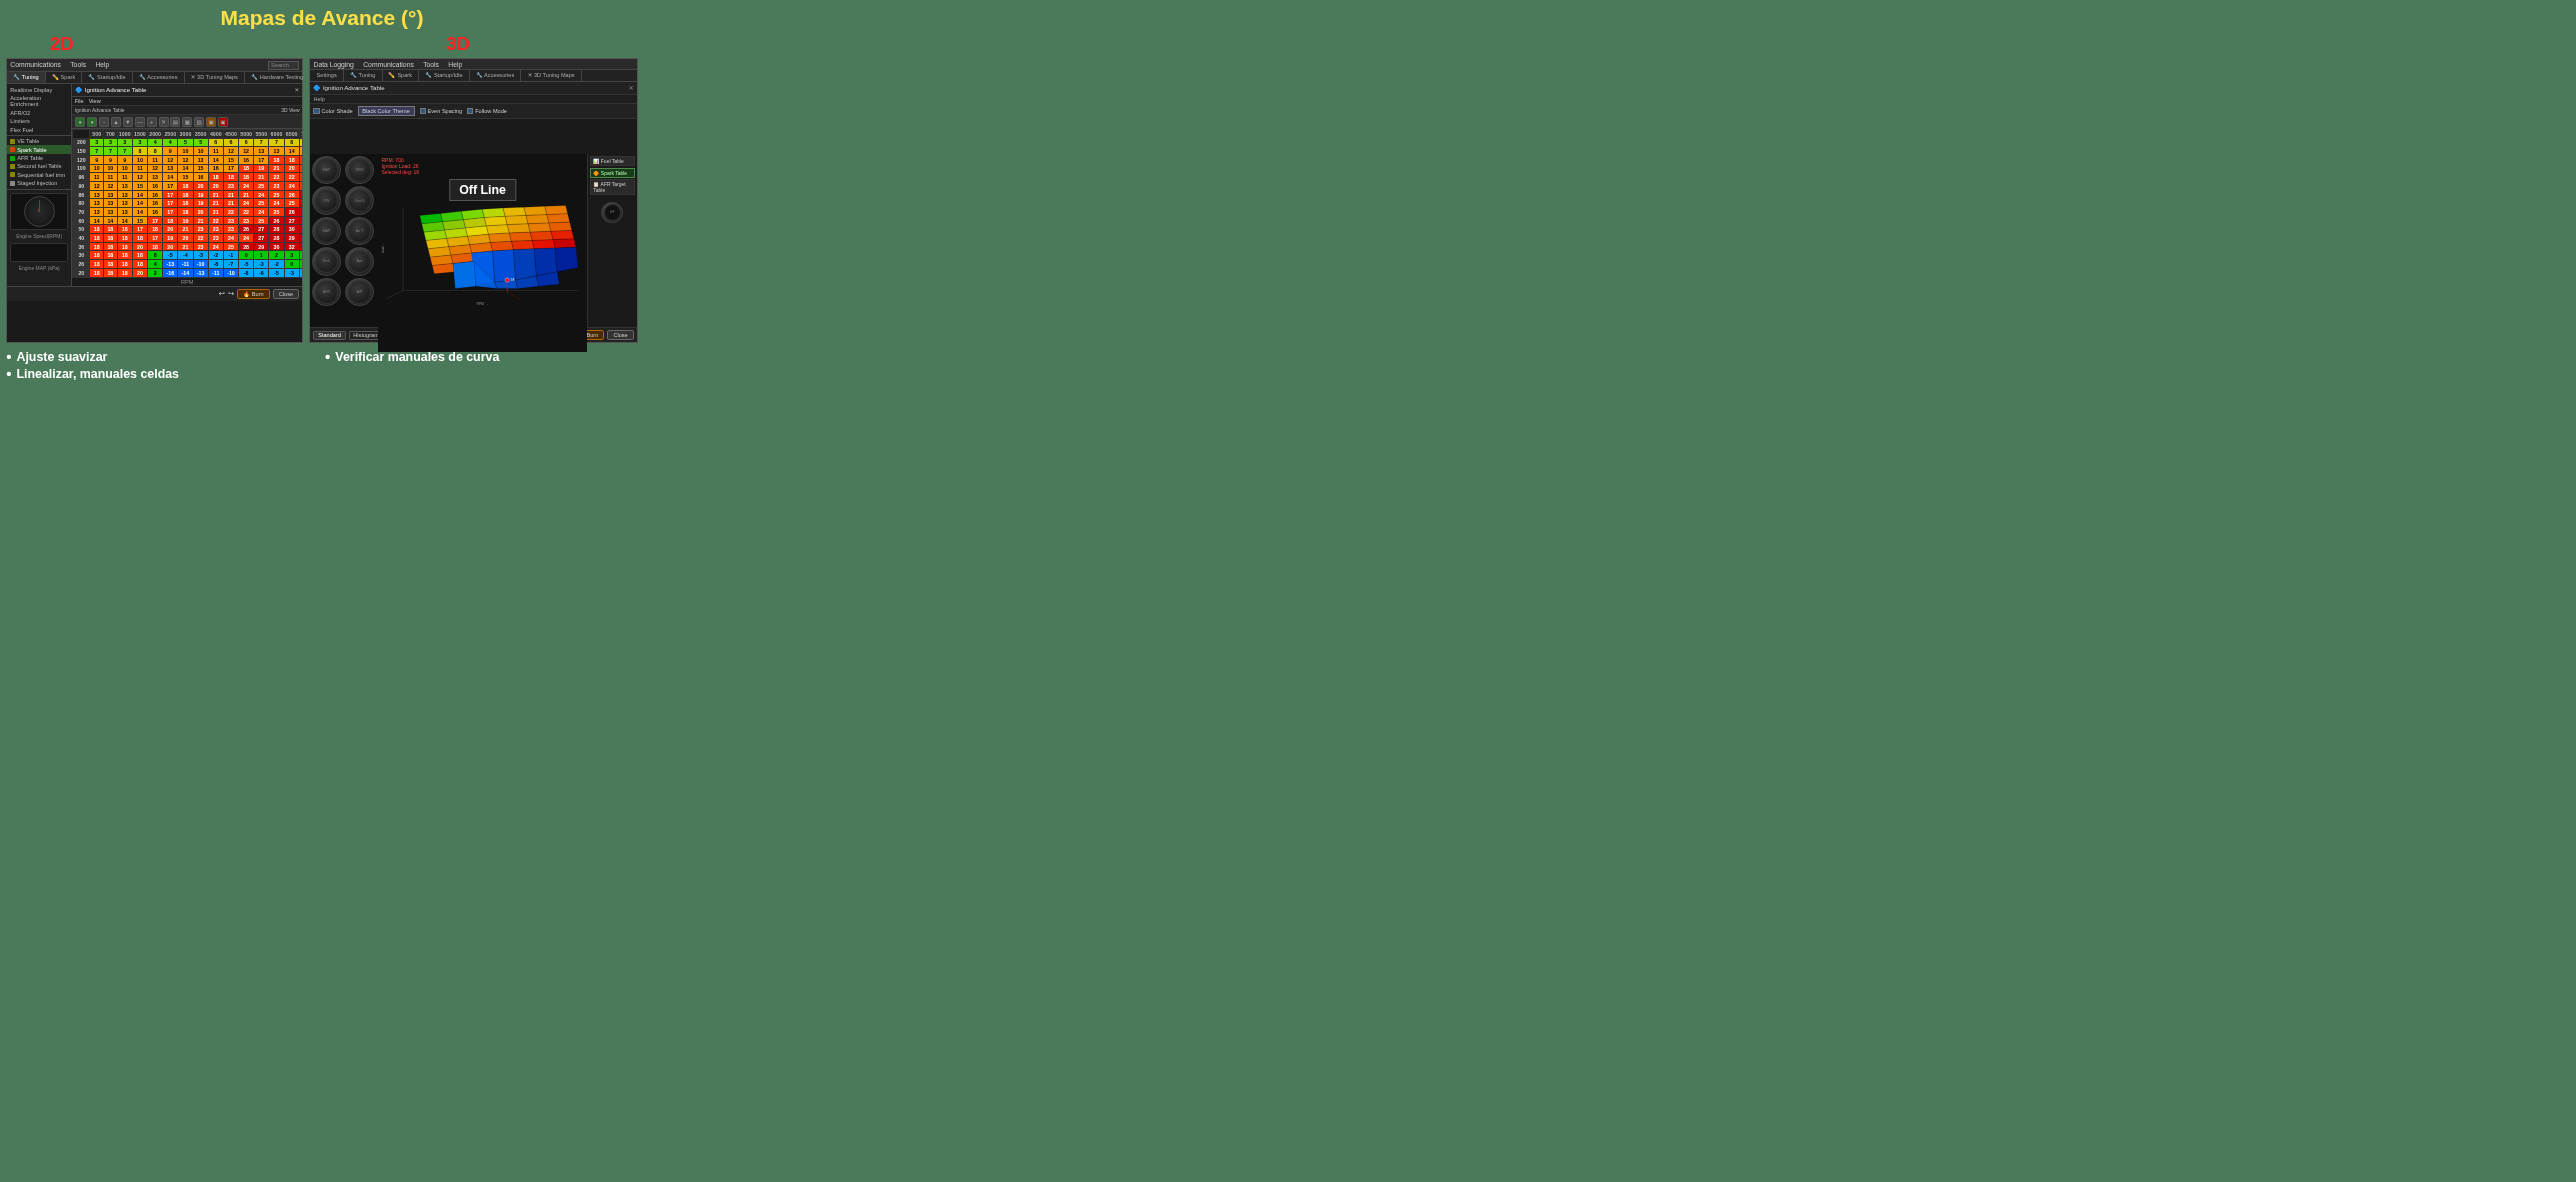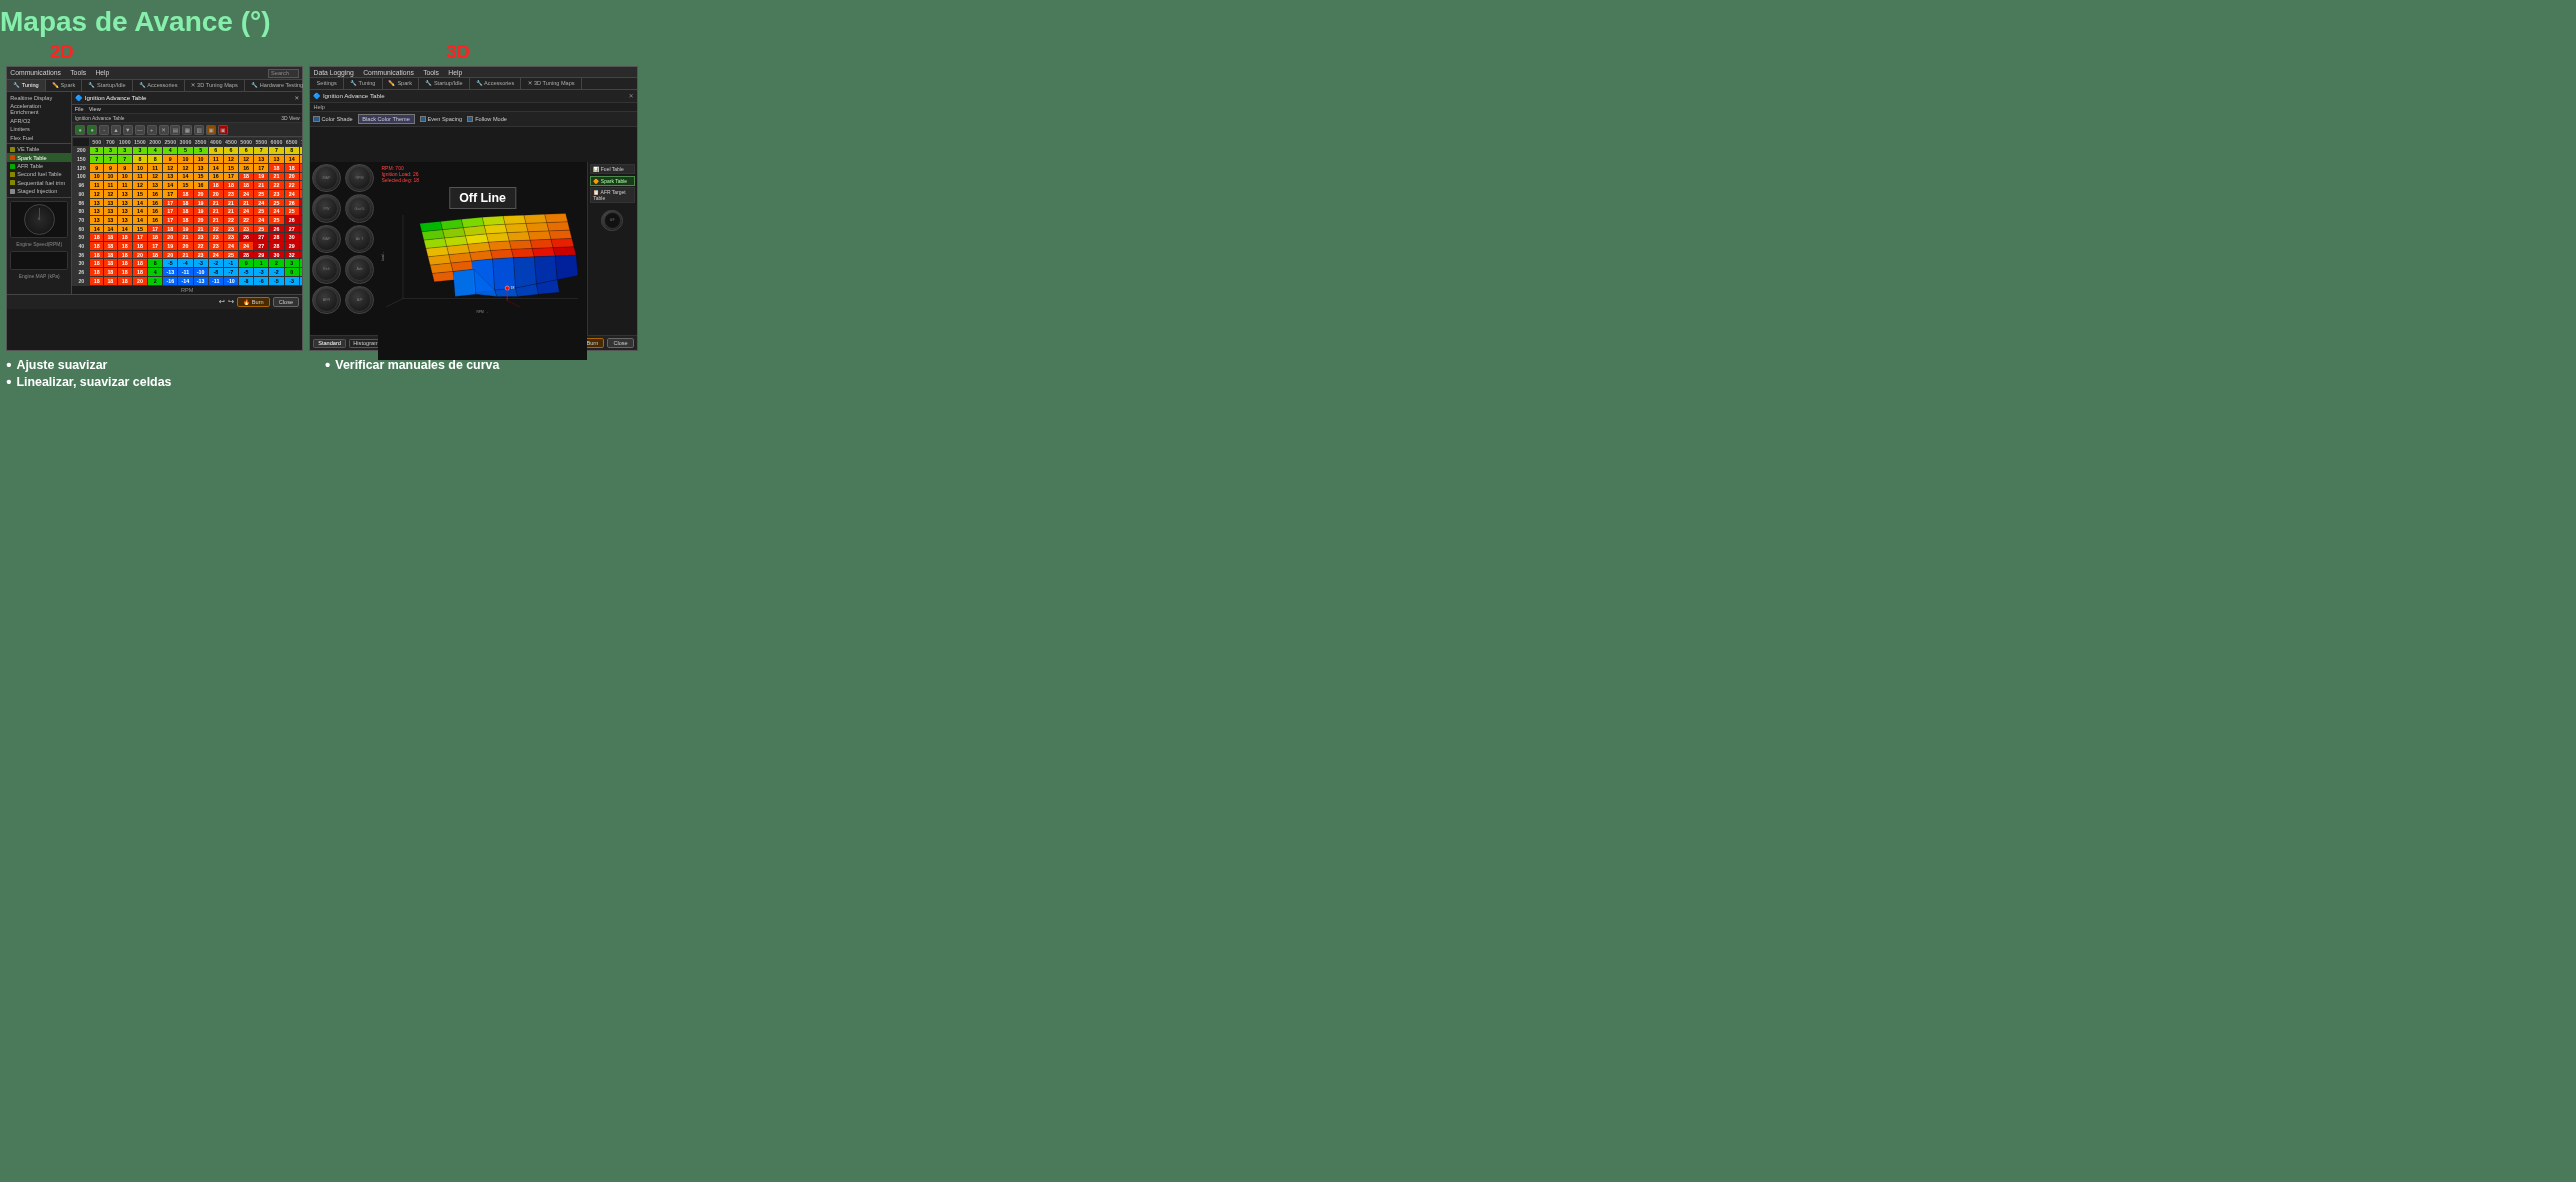--- a/index.html
+++ b/index.html
@@ -14,9 +14,10 @@
 
     
     .main-title {
-      font-size: 28px;
+      text-align: center;
+      font-size: 21px;
       font-weight: bold;
-      color: #86efac;
+      color: #fde047;
       padding: 6.2px 0 3.1px 0;
       font-family: 'Arial', sans-serif;
     }

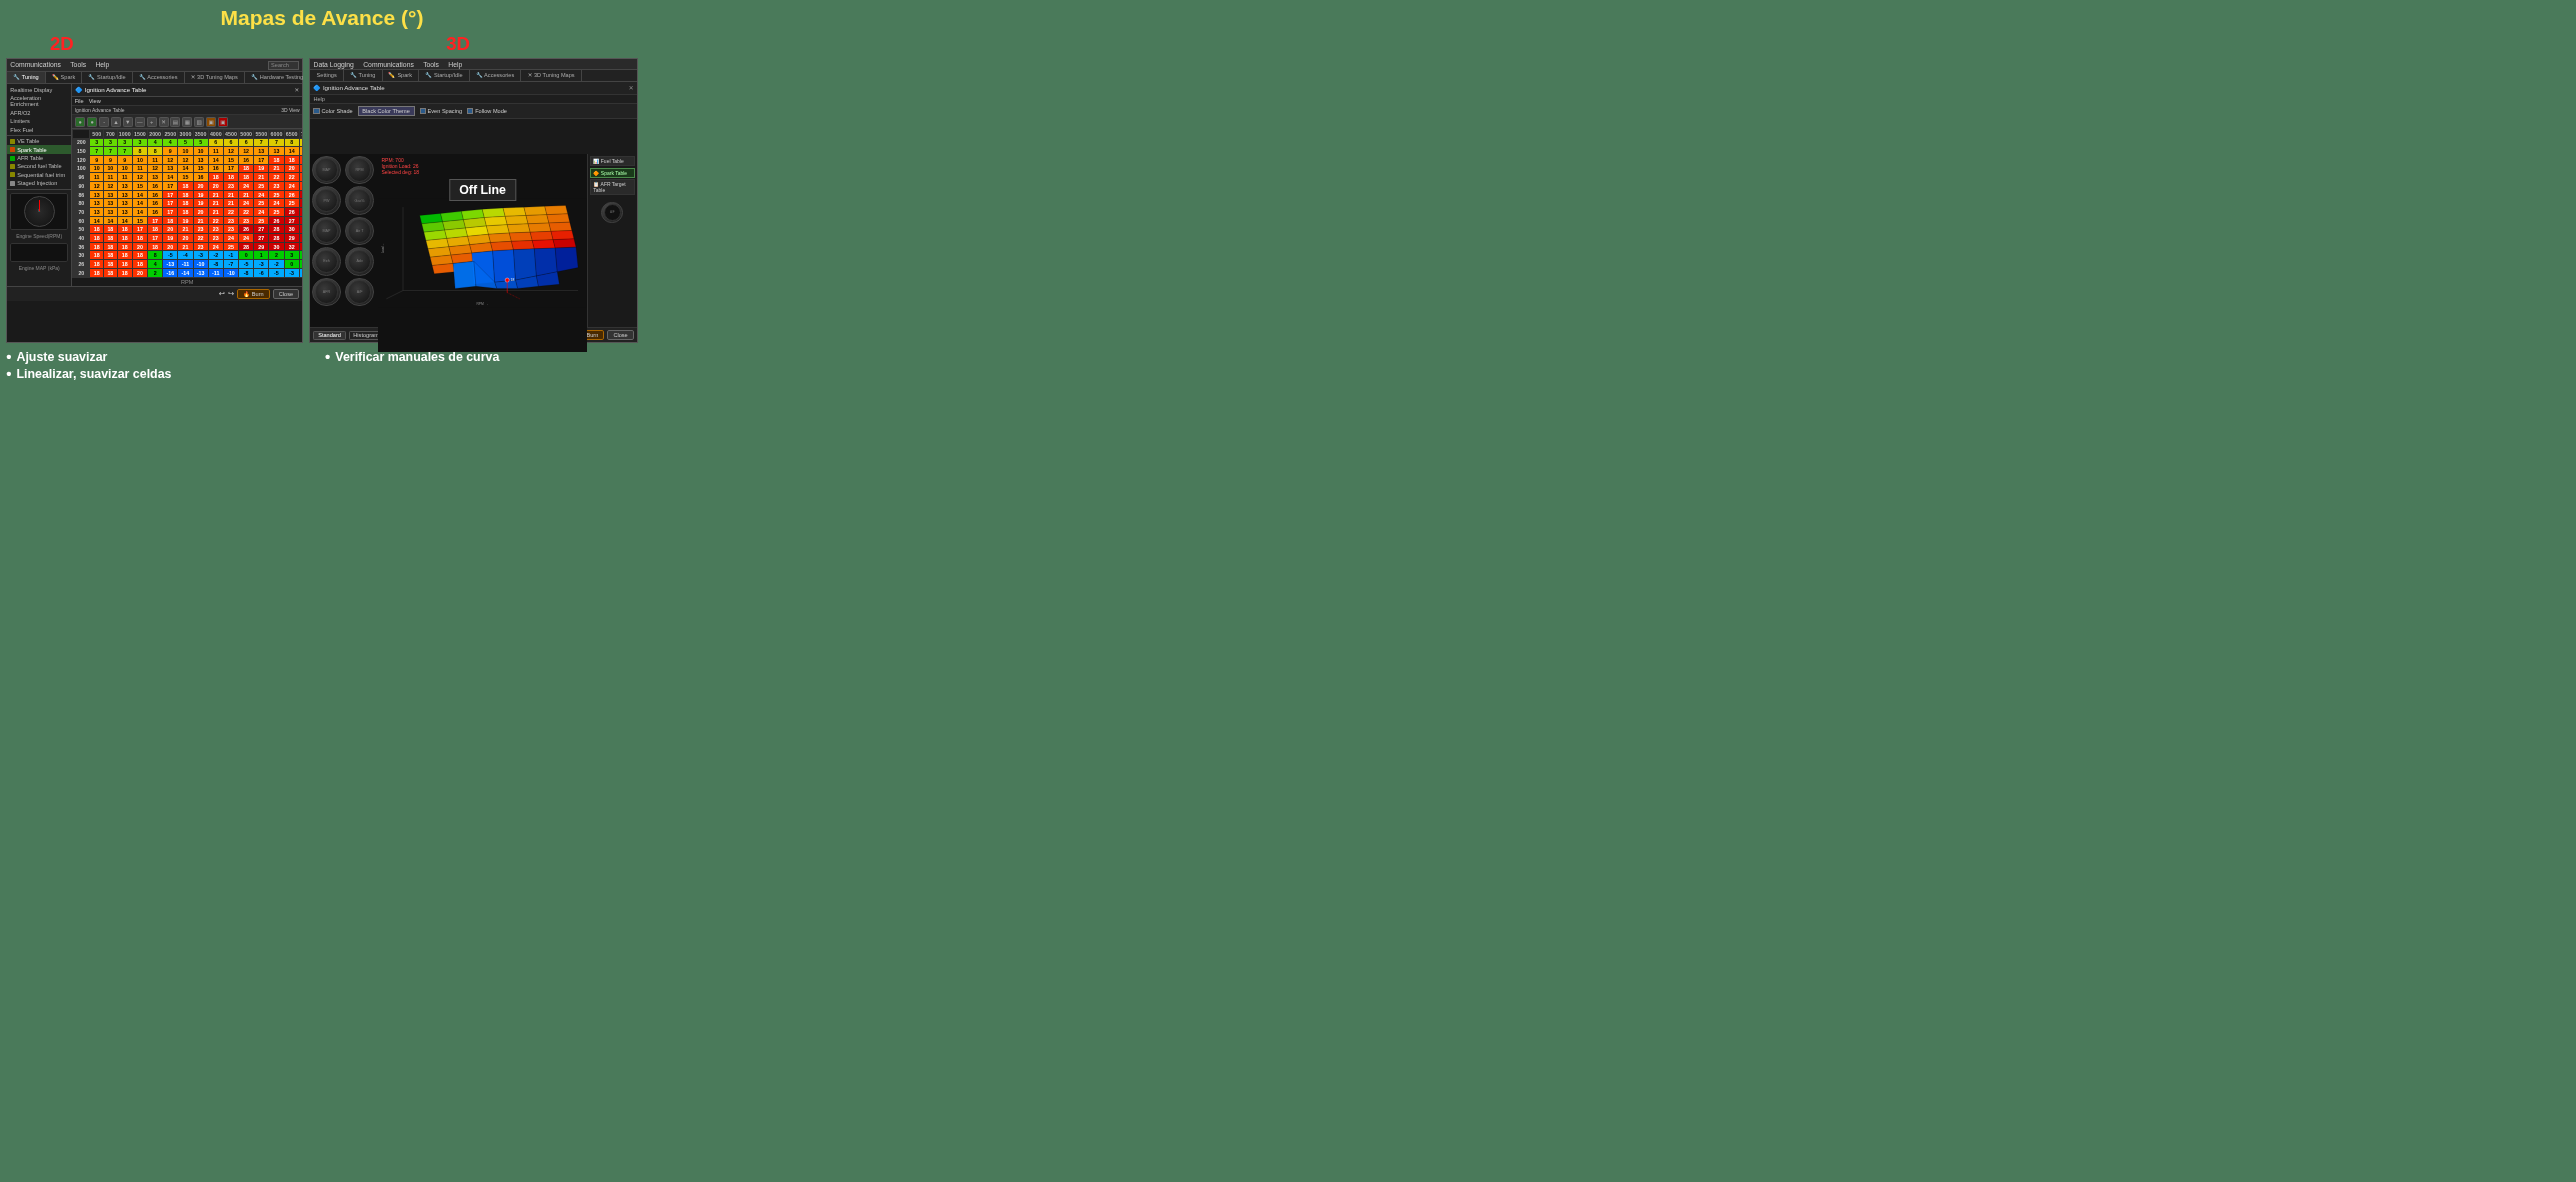--- a/index.html
+++ b/index.html
@@ -1031,7 +1031,7 @@
     </div>
     <div class="bullet-item">
       <span class="bullet-dot">•</span>
-      <span>Linealizar, suavizar celdas</span>
+      <span>Linealizar, manuales celdas</span>
     </div>
   </div>
   <div class="bullet-col">

